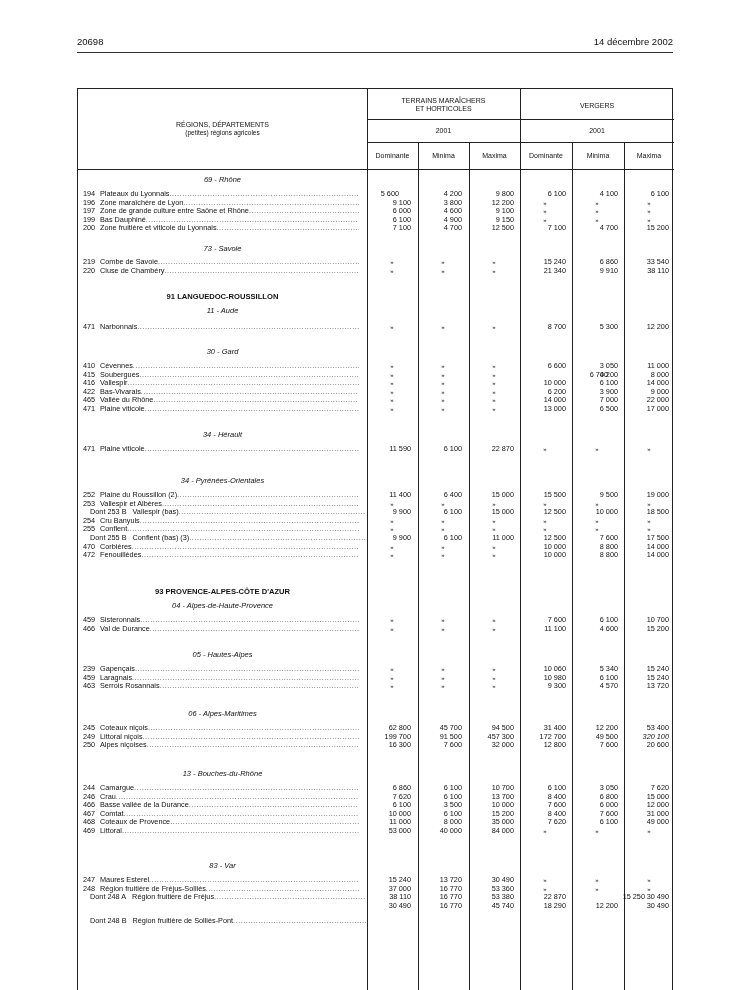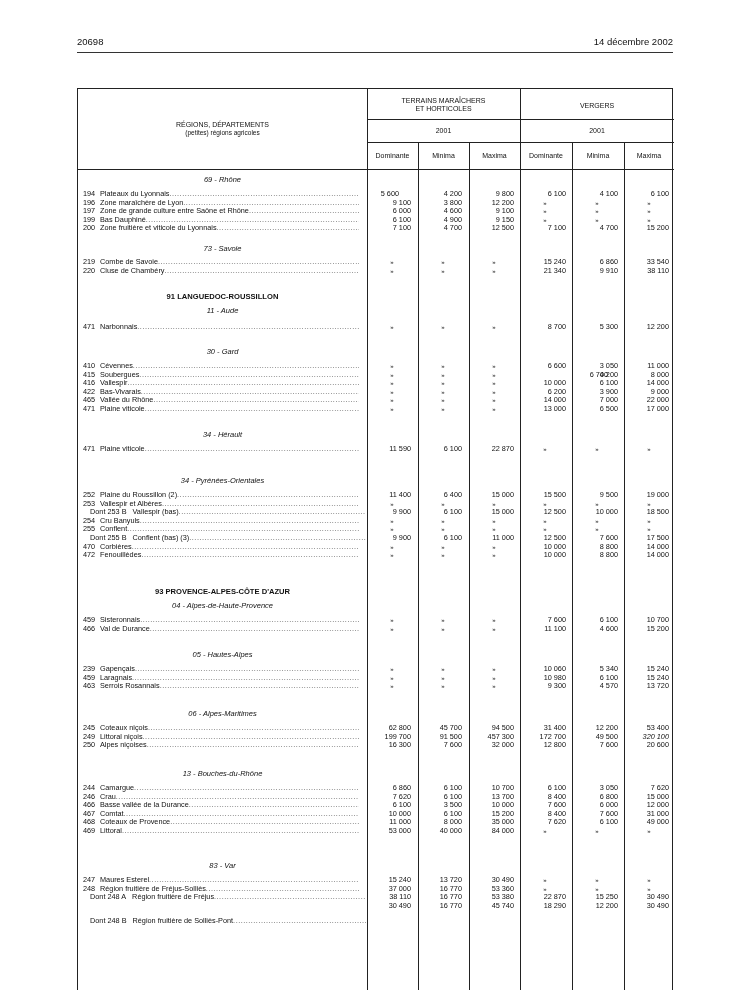--- a/index.html
+++ b/index.html
@@ -435,7 +435,7 @@
         <div class="v" style="left: 340px;">16 770</div>
         <div class="v" style="left: 392px;">53 380</div>
         <div class="v" style="left: 444px;">22 870</div>
-        <div class="v" style="left: 496px;">15 250</div>
+        <div class="v" style="left: 523px;">15 250</div>
         <div class="v" style="left: 547px;">30 490</div>
       </div>
       <div class="row" style="top: 732.8px;">

